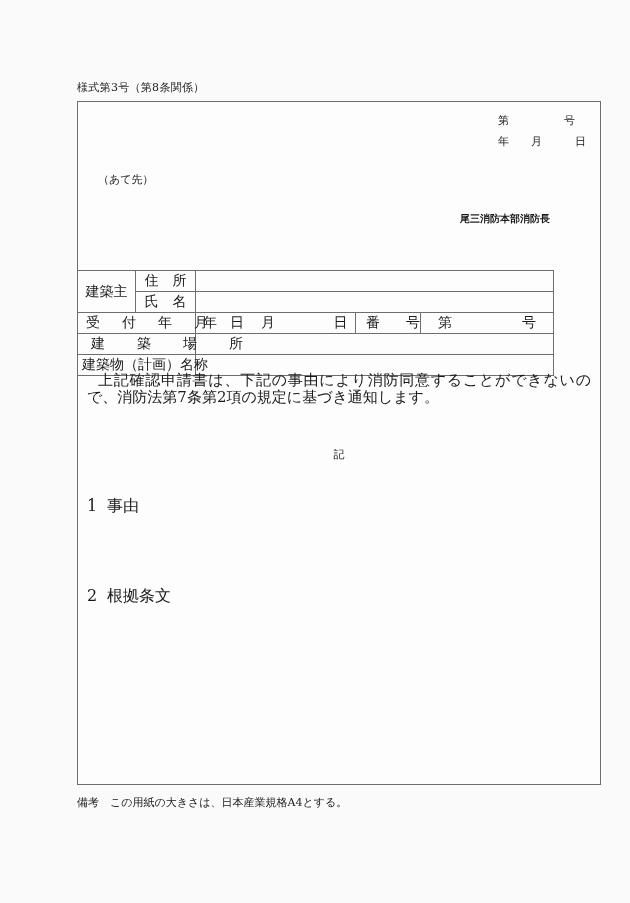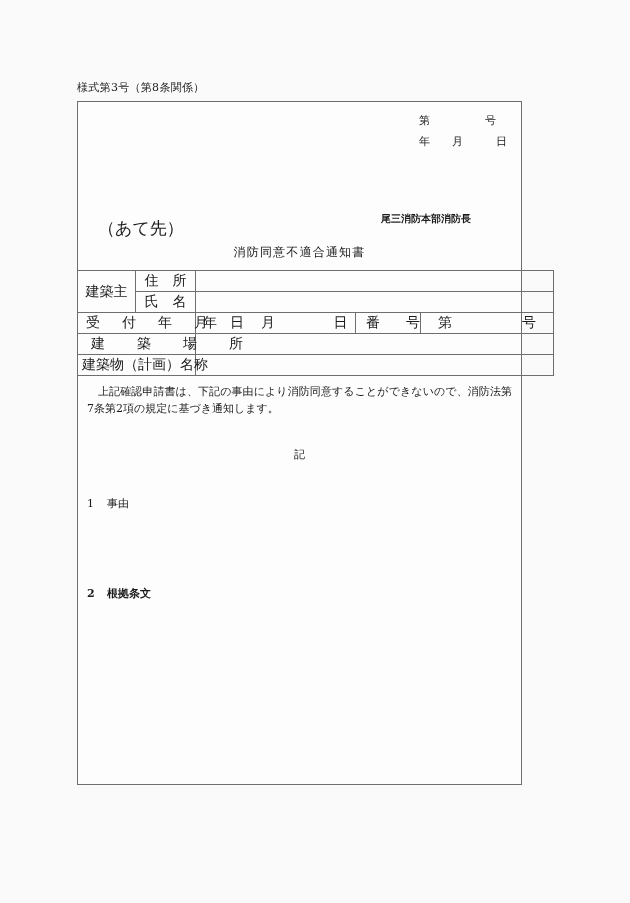--- a/index.html
+++ b/index.html
@@ -40,7 +40,7 @@
     position: absolute;
     left: 77px;
     top: 101px;
-    width: 445px;
+    width: 524px;
     height: 684px;
     border: 1px solid #6e6e6e;
     box-sizing: border-box;

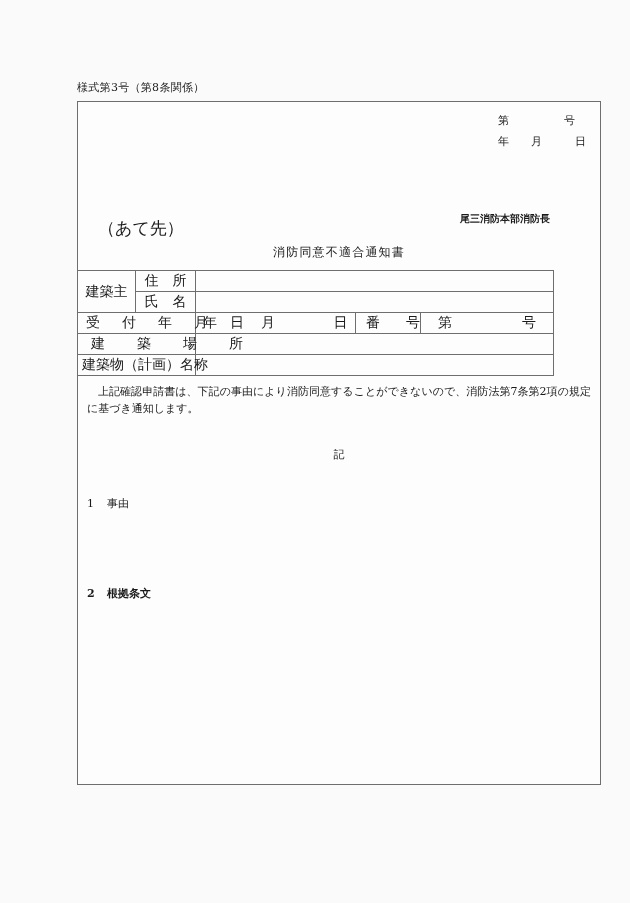--- a/index.html
+++ b/index.html
@@ -65,9 +65,8 @@
     position: absolute;
     left: 20px;
     top: 70px;
-    font-size: 17px;
-    white-space: nowrap;
-    margin-top: 45px;
+    font-size: 11px;
+    white-space: nowrap;
   }
 
   

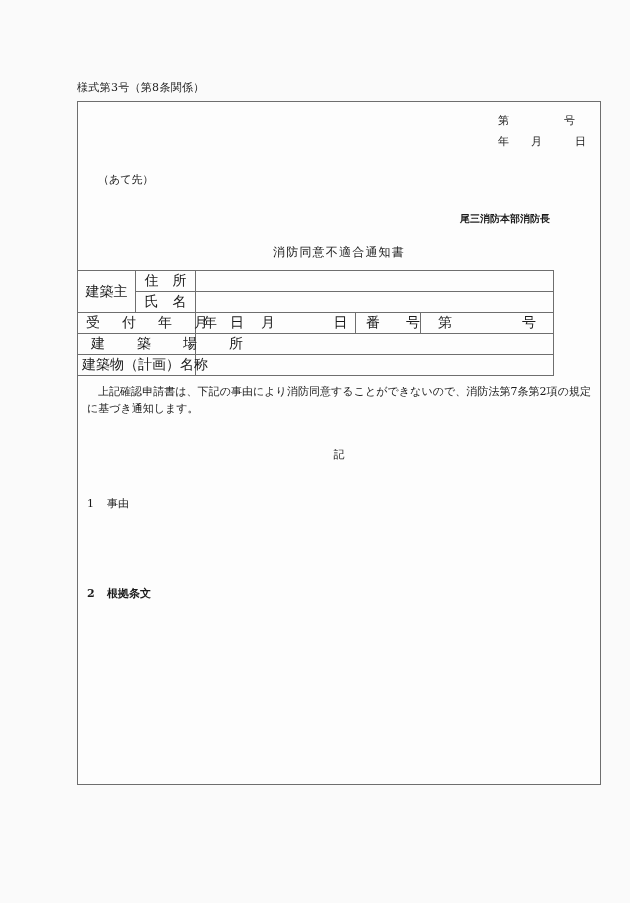--- a/index.html
+++ b/index.html
@@ -197,7 +197,6 @@
 
     <div class="issuer">尾三消防本部消防長</div>
 
-    <div class="doc-title">消防同意不適合通知書</div>
 
     <table class="tbl">
       <colgroup>

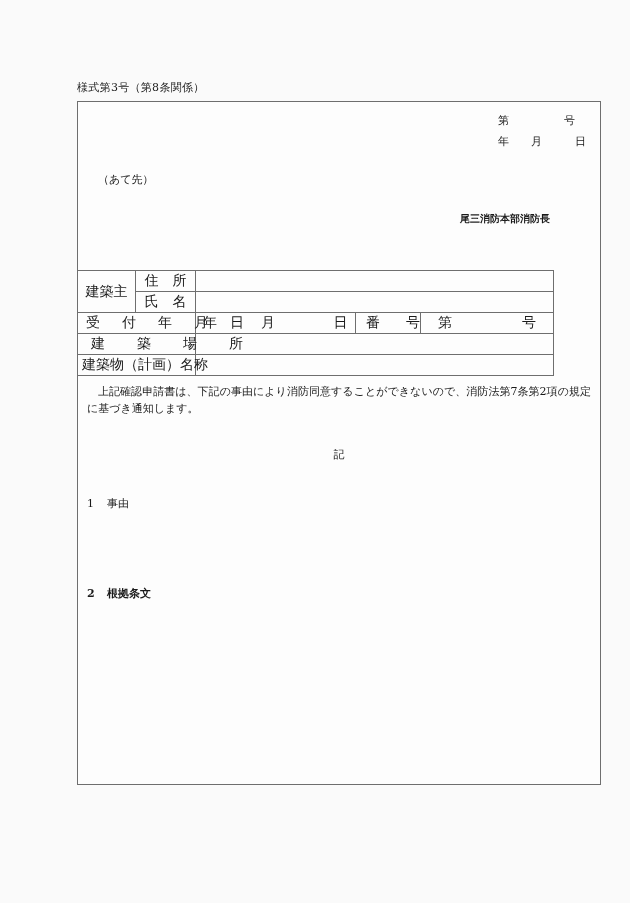--- a/index.html
+++ b/index.html
@@ -141,8 +141,8 @@
     position: absolute;
     left: 9px;
     right: 9px;
-    top: 281px;
-    font-size: 11px;
+    top: 270px;
+    font-size: 15px;
     line-height: 17px;
     text-indent: 11px;
     text-align: justify;

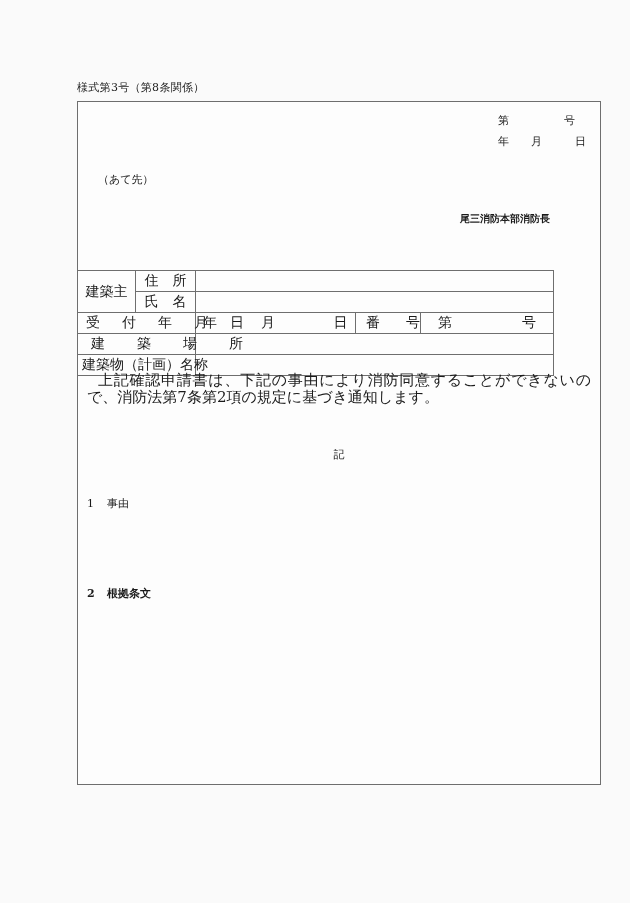--- a/index.html
+++ b/index.html
@@ -162,7 +162,7 @@
   .item {
     position: absolute;
     left: 9px;
-    font-size: 11px;
+    font-size: 16px;
     white-space: nowrap;
   }
   .item .num {

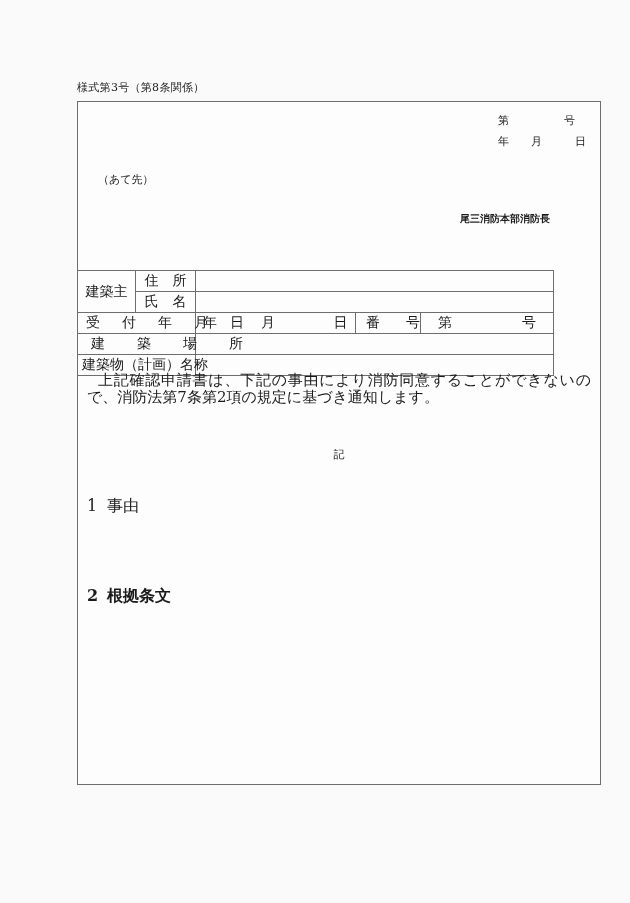--- a/index.html
+++ b/index.html
@@ -241,7 +241,7 @@
       <span class="num">1</span><span>事由</span>
     </div>
 
-    <div class="item" style="top:484px;font-weight:bold;">
+    <div class="item" style="top:484px;">
       <span class="num">2</span><span>根拠条文</span>
     </div>
 

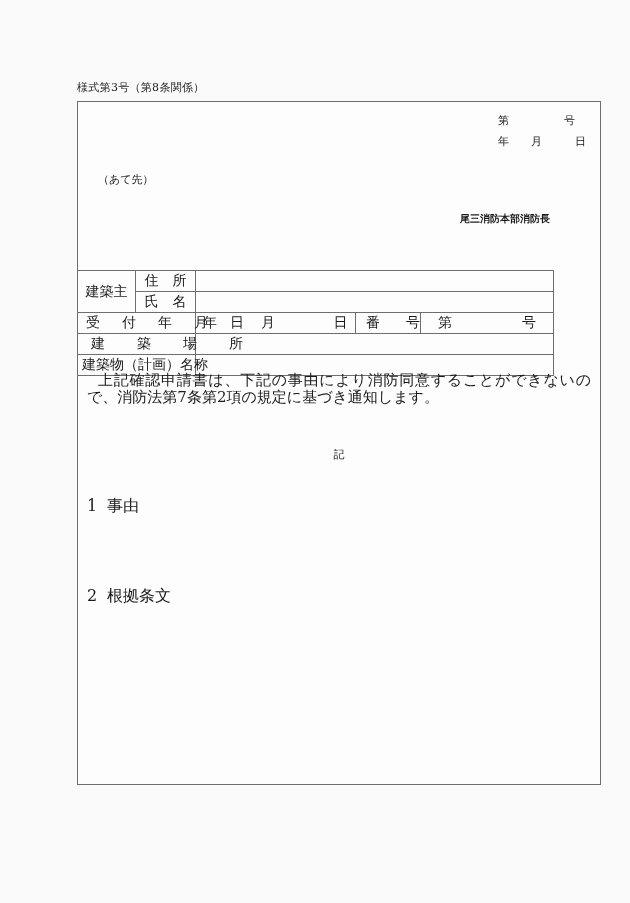--- a/index.html
+++ b/index.html
@@ -248,6 +248,7 @@
 
   </div>
 
+  <div class="footnote">備考　この用紙の大きさは、日本産業規格A4とする。</div>
 
 </div>
 

